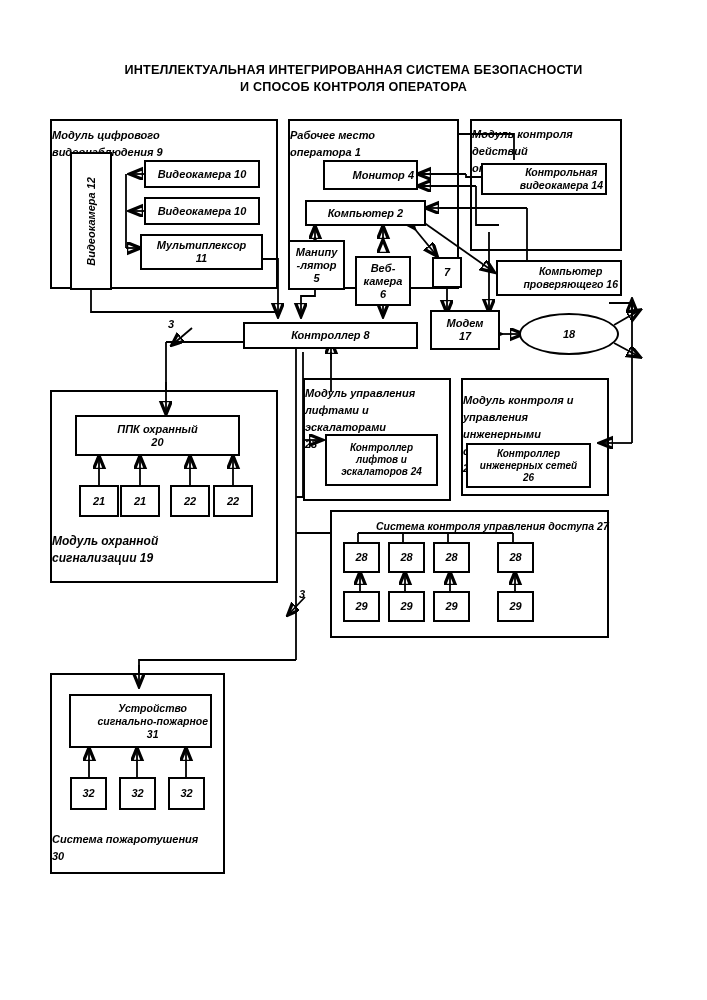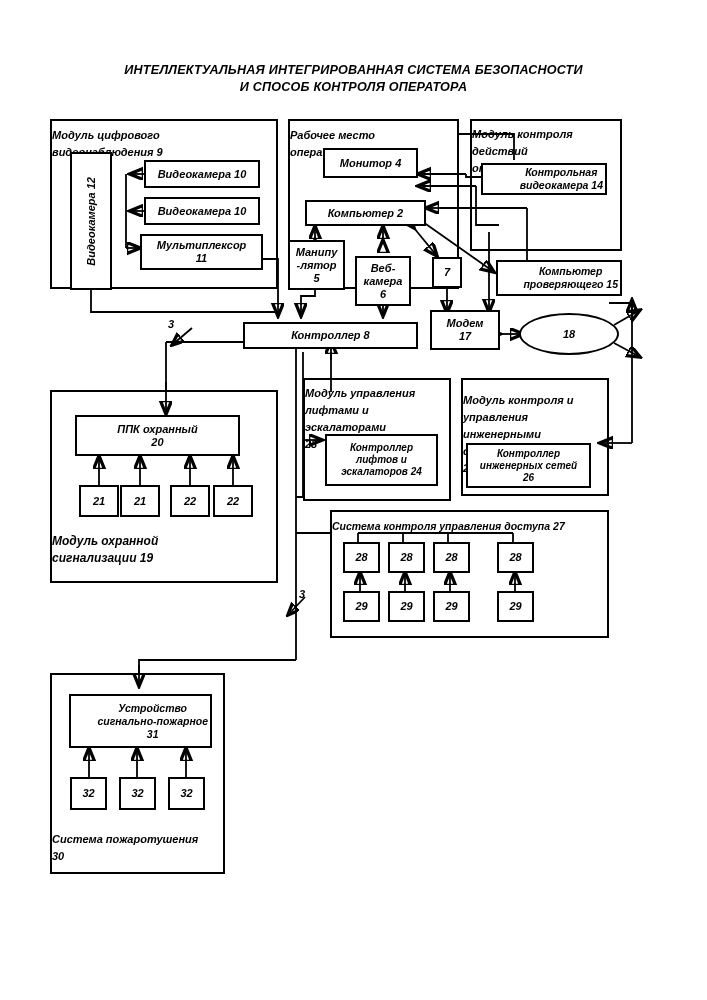--- a/index.html
+++ b/index.html
@@ -27,7 +27,6 @@
     width: 587px;
     text-align: center;
     font-weight: bold;
-    font-style: italic;
     font-size: 12.6px;
     line-height: 17px;
     letter-spacing: 0.2px;

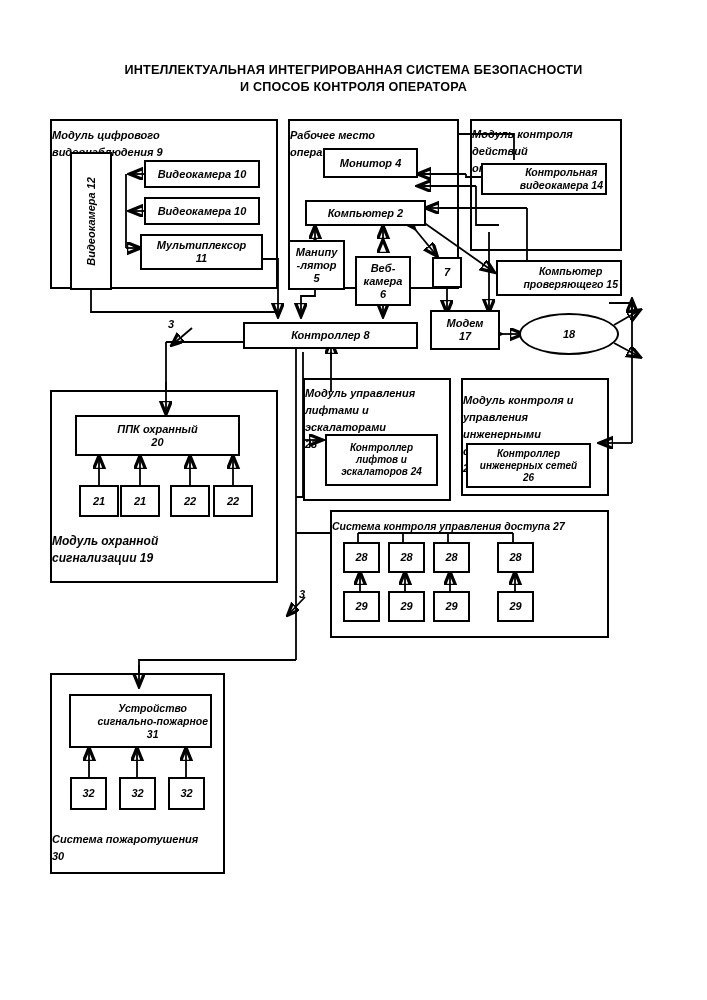--- a/index.html
+++ b/index.html
@@ -275,7 +275,7 @@
     <div class="grp-title" style="top:6px; white-space:pre-line;">Рабочее место
 оператора 1</div>
   </div>
-  <div class="box" style="left:323px; top:148px; width:95px; height:30px;">
+  <div class="box" style="left:323px; top:160px; width:95px; height:30px;justify-content:flex-end;">
     <span>Монитор 4</span>
   </div>
   <div class="box" style="left:305px; top:200px; width:121px; height:26px;">

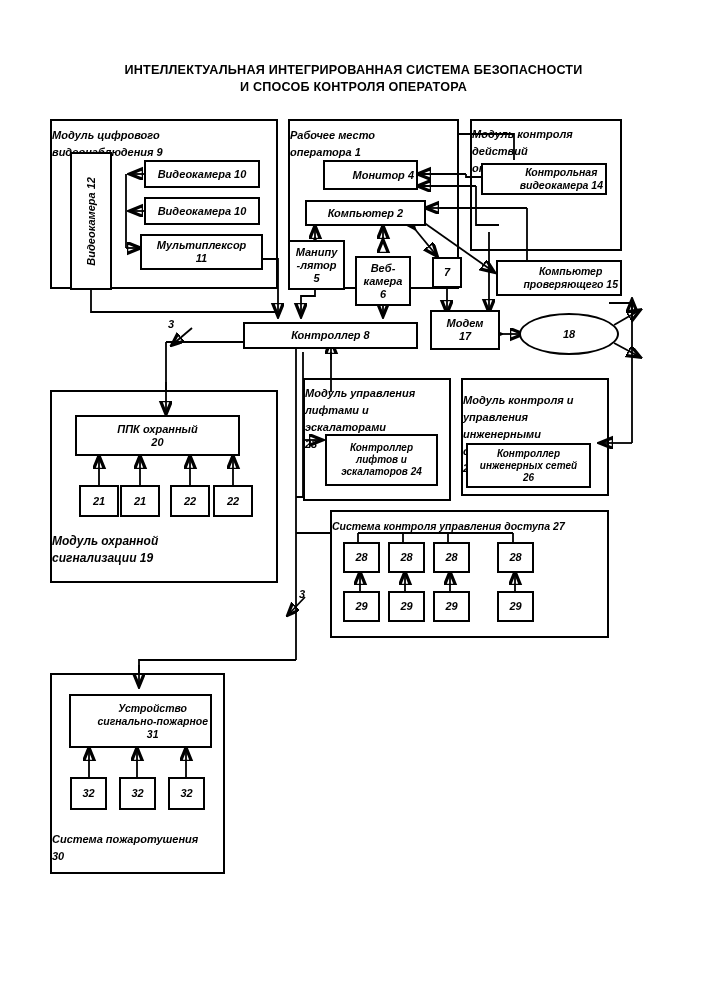--- a/index.html
+++ b/index.html
@@ -307,7 +307,7 @@
 
   <div class="box small" style="left:496px; top:260px; width:126px; height:36px;">
     <span style="white-space:pre-line;">Компьютер
-проверяющего 15</span>
+проверяющего 16</span>
   </div>
 
   <div class="box" style="left:243px; top:322px; width:175px; height:27px;">

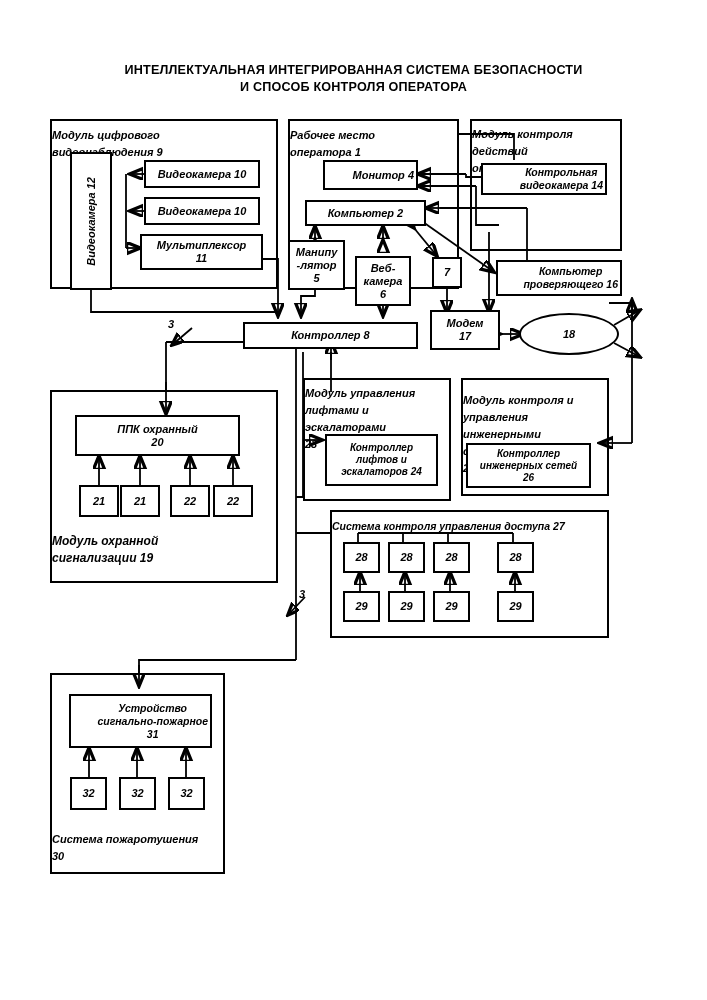--- a/index.html
+++ b/index.html
@@ -370,7 +370,7 @@
   </div>
 
   <div class="box outer" style="left:330px; top:510px; width:279px; height:128px;">
-    <div class="grp-title tiny" style="top:6px; white-space:pre-line; font-size:10.5px;">Система контроля управления доступа 27</div>
+    <div class="grp-title tiny" style="top:6px; white-space:pre-line; font-size:10.5px;padding-left:44px;">Система контроля управления доступа 27</div>
   </div>
   <div class="box num" style="left:343px; top:542px; width:37px; height:31px;">
     <span>28</span>

